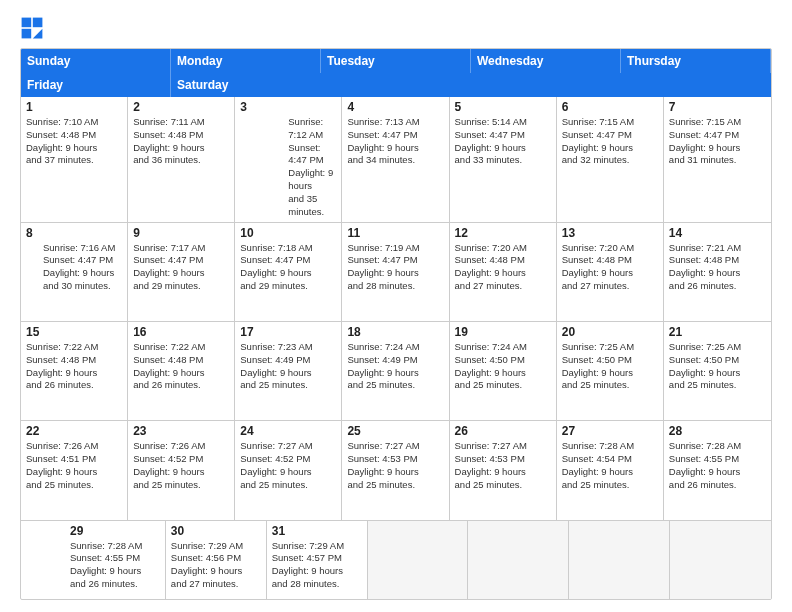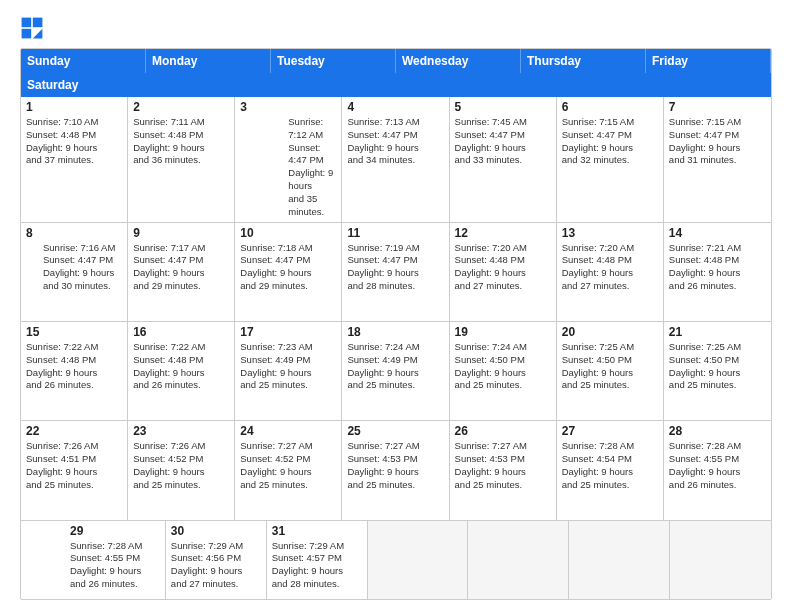--- a/index.html
+++ b/index.html
@@ -62,7 +62,7 @@
     }
     .cal-header-row {
       display: grid;
-      grid-template-columns: repeat(6, 1fr);
+      grid-template-columns: repeat(5, 1fr);
       background-color: #1a73e8;
     }
     .cal-header-cell {

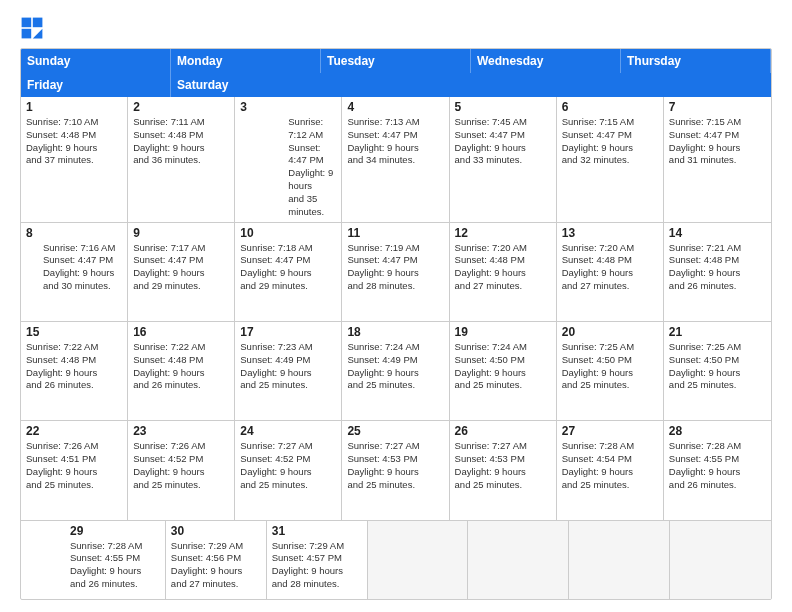--- a/index.html
+++ b/index.html
@@ -171,7 +171,7 @@
           </div>
           <div class="cal-cell">
             <div class="day-num">5</div>
-            <div class="day-info" style="white-space: pre-line;">Sunrise: 7:45 AM
+            <div class="day-info" style="white-space: pre-line;">Sunrise: 5:14 AM
 Sunset: 4:47 PM
 Daylight: 9 hours
 and 33 minutes.</div>

